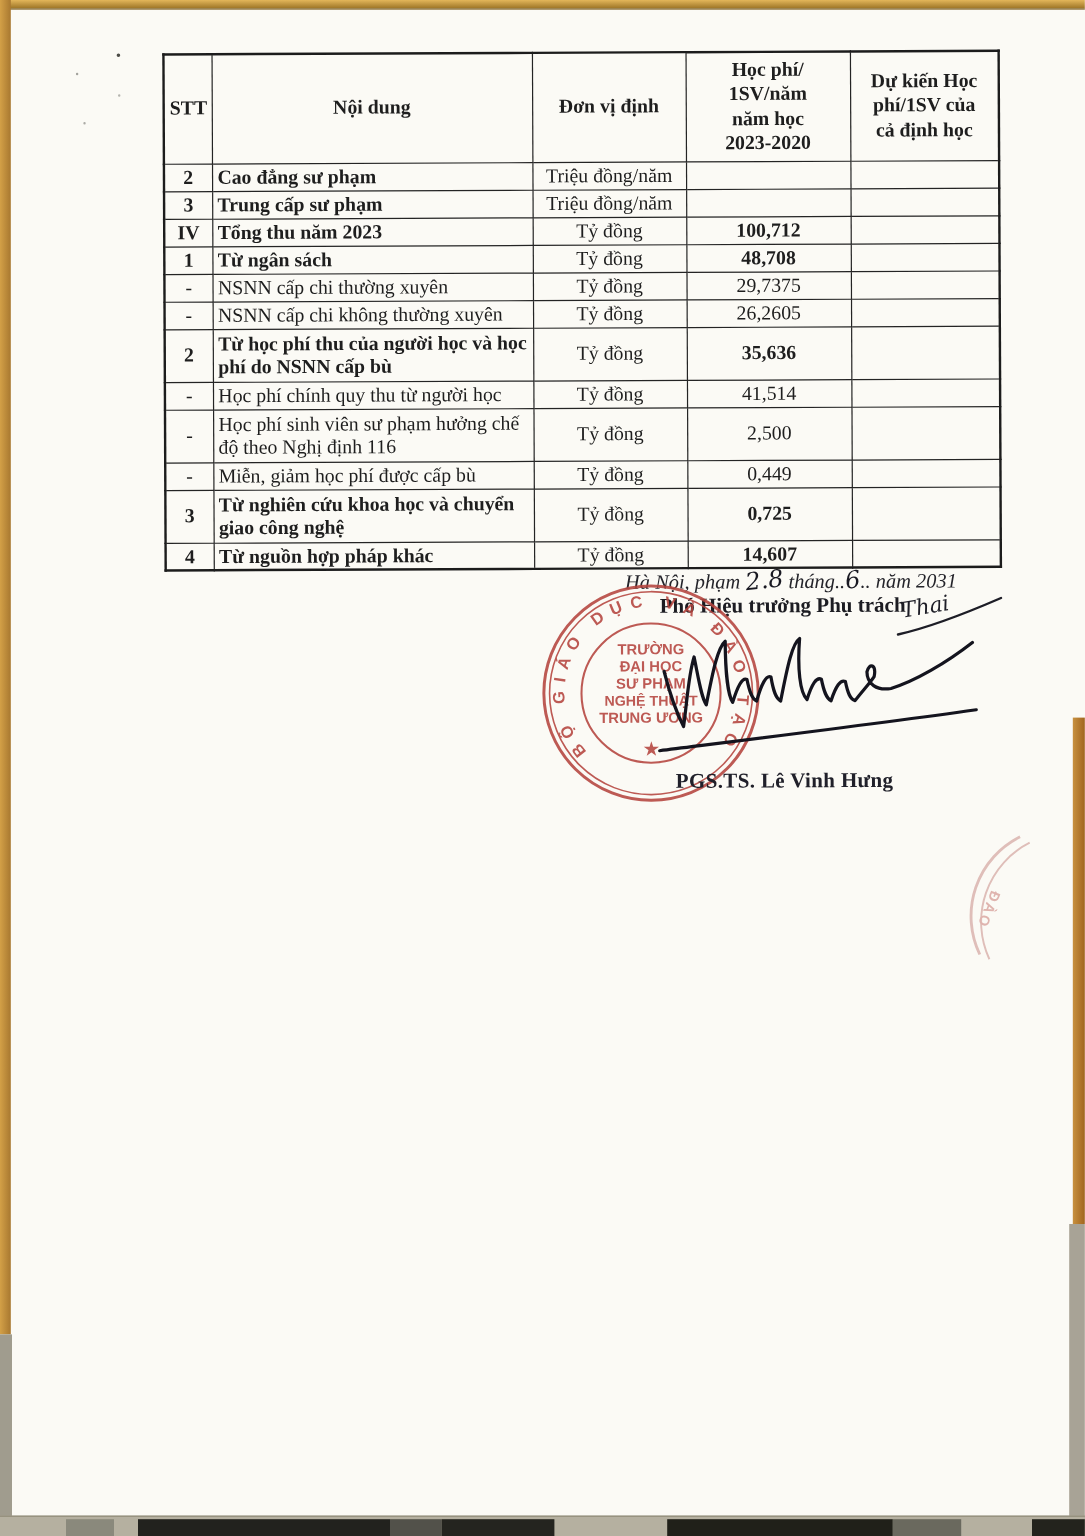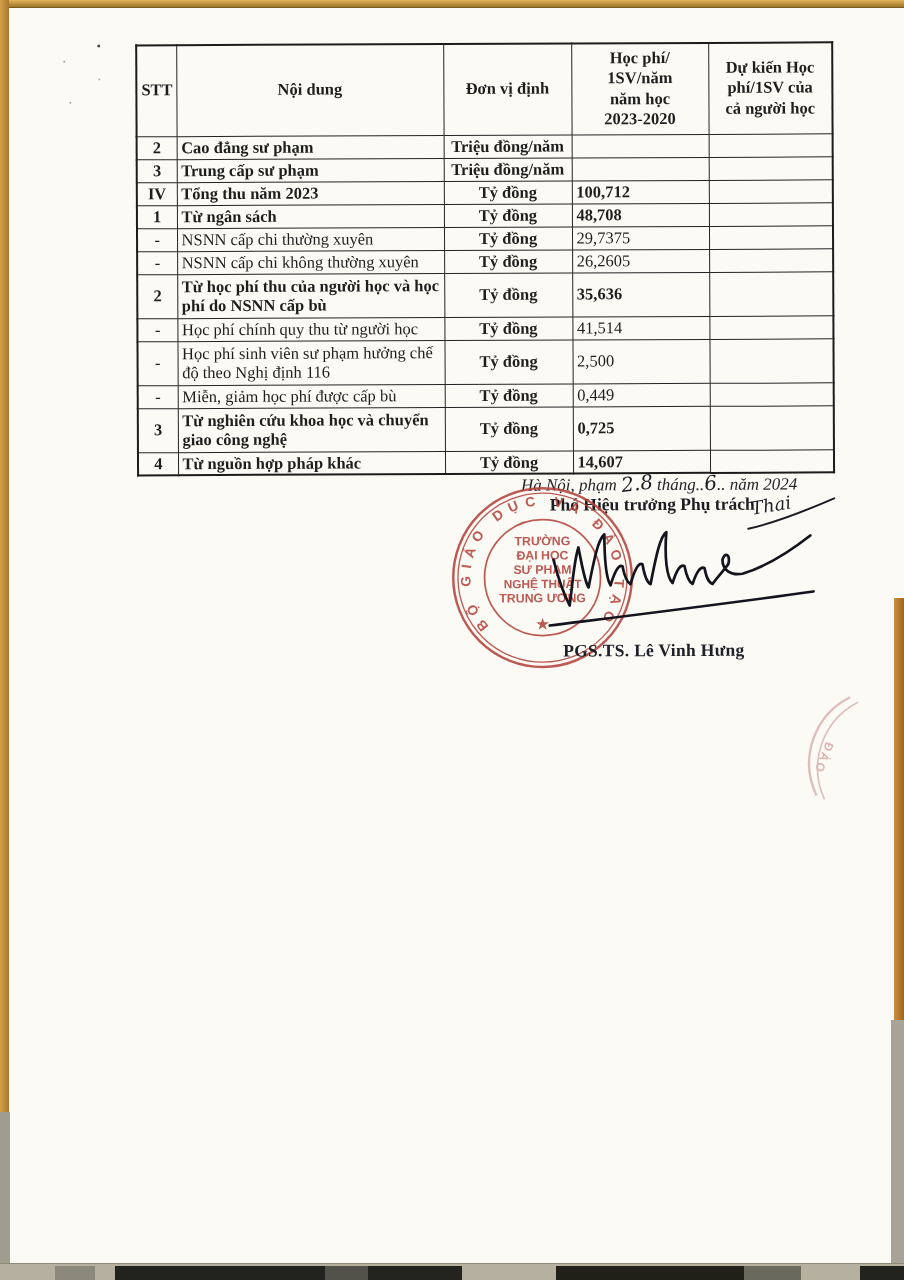--- a/index.html
+++ b/index.html
@@ -99,7 +99,7 @@
 2023-2020</th>
       <th>Dự kiến Học
 phí/1SV của
-cả người học</th>
+cả định học</th>
     </tr>
     <tr class="single bold">
       <td class="c-stt">2</td>

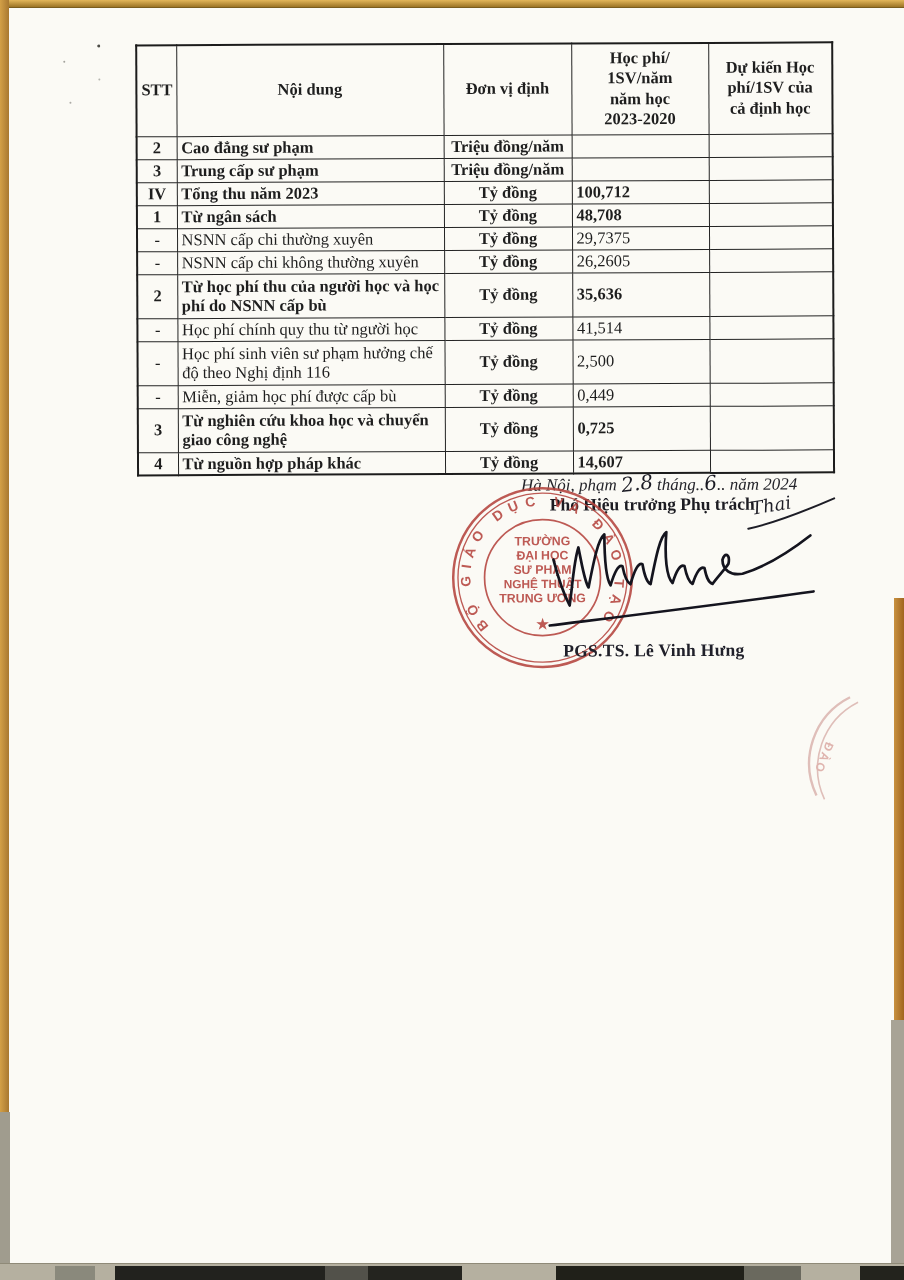--- a/index.html
+++ b/index.html
@@ -34,7 +34,7 @@
   tr.tall{height:44px;}
   td.c-stt{text-align:center;}
   td.c-content{text-align:left;padding-left:5px;}
-  td.c-unit{text-align:center;font-weight:bold;}
+  td.c-unit{text-align:center;font-weight:normal;}
   td.c-value{text-align:left;padding-right:13px;margin-left:12px;}
   tr.bold td.c-stt,tr.bold td.c-content,tr.bold td.c-value{font-weight:bold;}
 

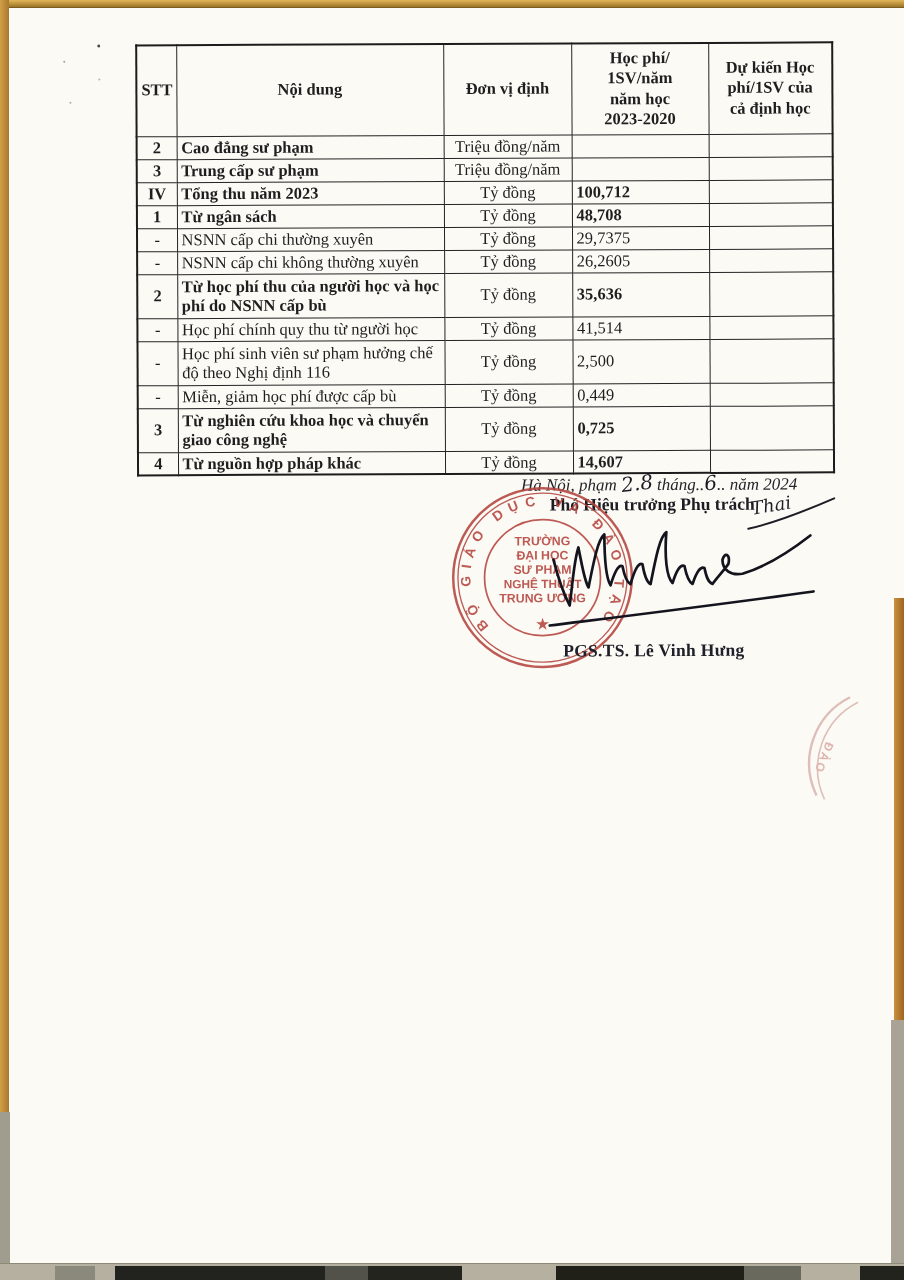--- a/index.html
+++ b/index.html
@@ -35,7 +35,7 @@
   td.c-stt{text-align:center;}
   td.c-content{text-align:left;padding-left:5px;}
   td.c-unit{text-align:center;font-weight:normal;}
-  td.c-value{text-align:left;padding-right:13px;margin-left:12px;}
+  td.c-value{text-align:center;padding-right:13px;margin-left:12px;}
   tr.bold td.c-stt,tr.bold td.c-content,tr.bold td.c-value{font-weight:bold;}
 
   

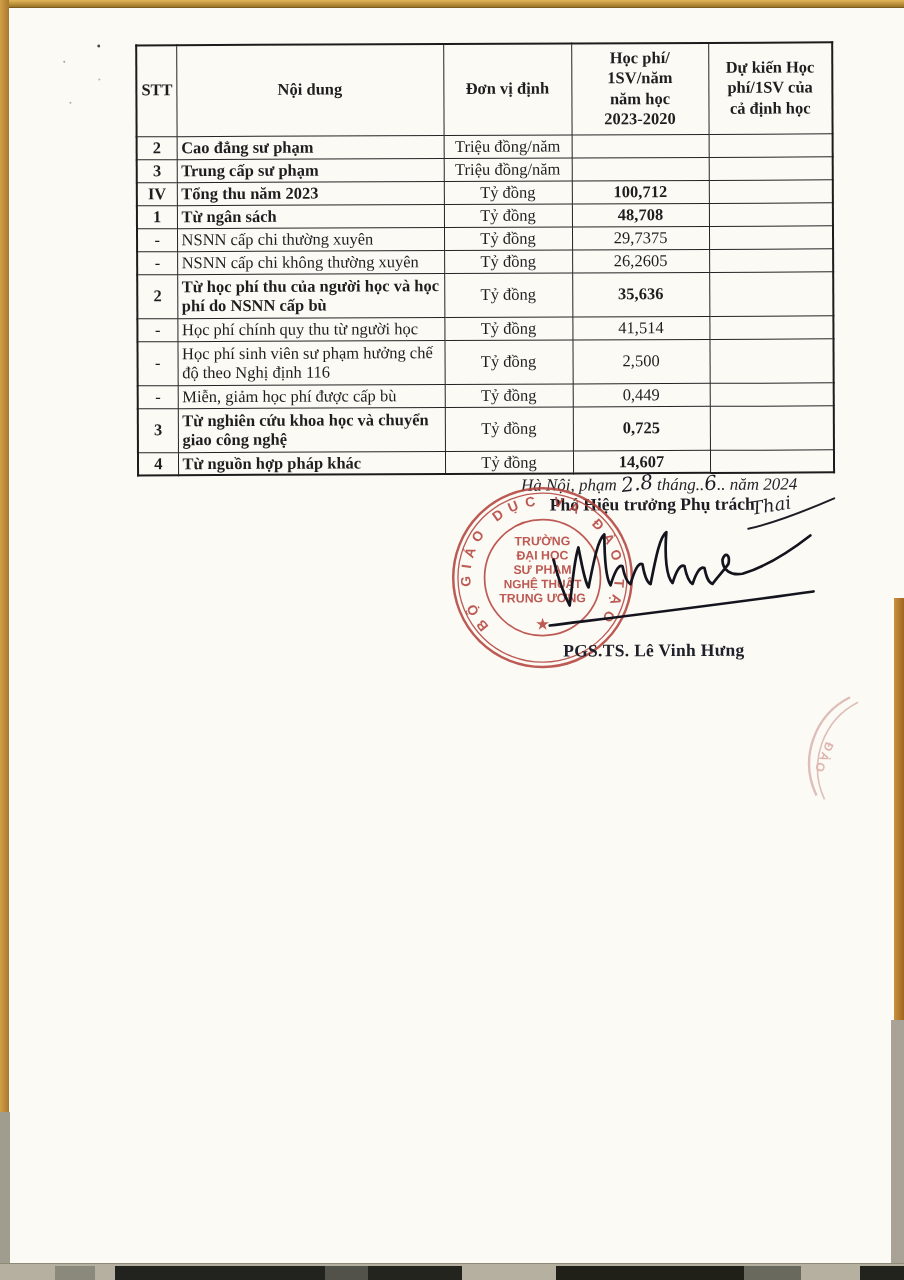--- a/index.html
+++ b/index.html
@@ -188,7 +188,7 @@
   </tbody>
     </table>
 
-  <div class="dateline"><span>Hà Nội, phạm</span>&nbsp;<span class="hand">2.8</span>&nbsp;<span>tháng..</span><span class="hand">6</span><span>.. năm</span>&nbsp;<span>2024</span></div>
+  <div class="dateline"><span>Hà Nội, phạm</span>&nbsp;<span class="hand">2.8</span>&nbsp;<span>tháng..</span><span class="hand">6</span><span>.. năm</span>&nbsp;<span>2031</span></div>
 
   <div class="titleline">Phó Hiệu trưởng Phụ trách</div>
 

